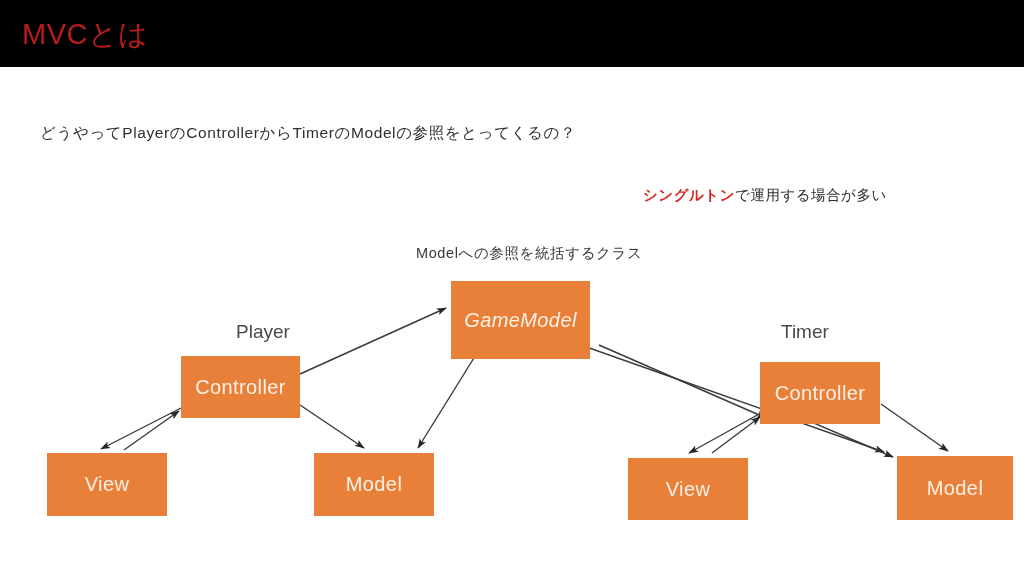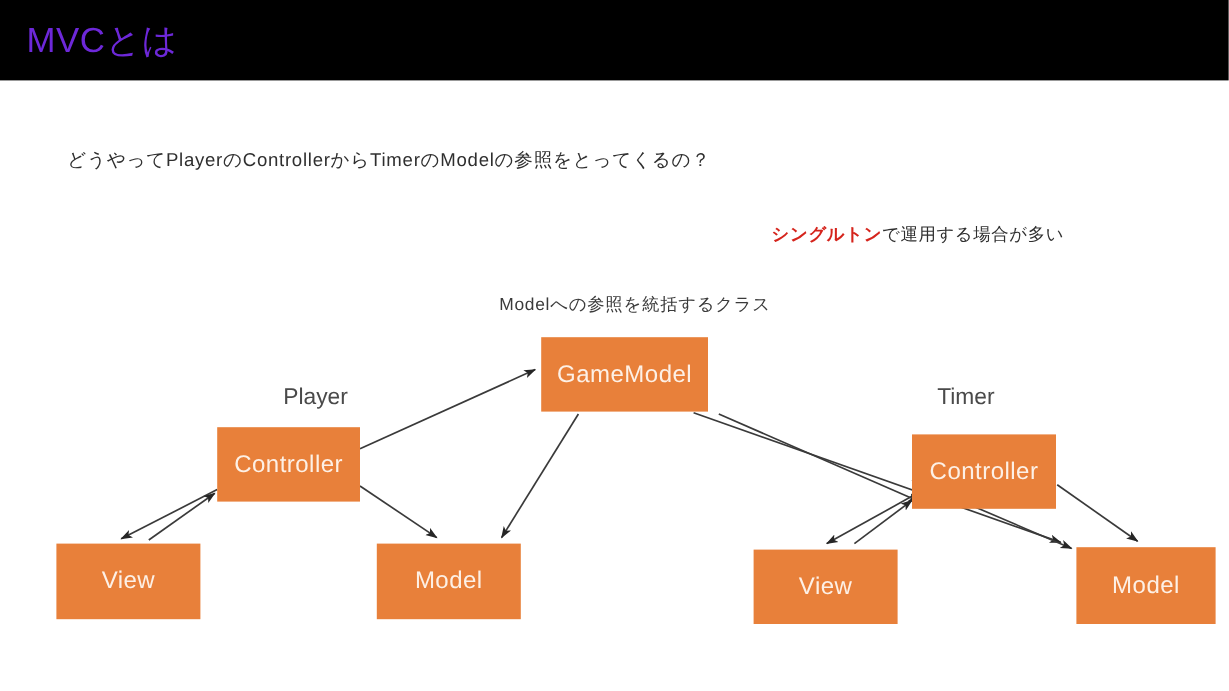--- a/index.html
+++ b/index.html
@@ -36,7 +36,7 @@
     top: 16px;
     font-size: 29px;
     line-height: 36px;
-    color: #6d28d9;
+    color: #b91c1c;
     letter-spacing: 0.5px;
     white-space: nowrap;
   }

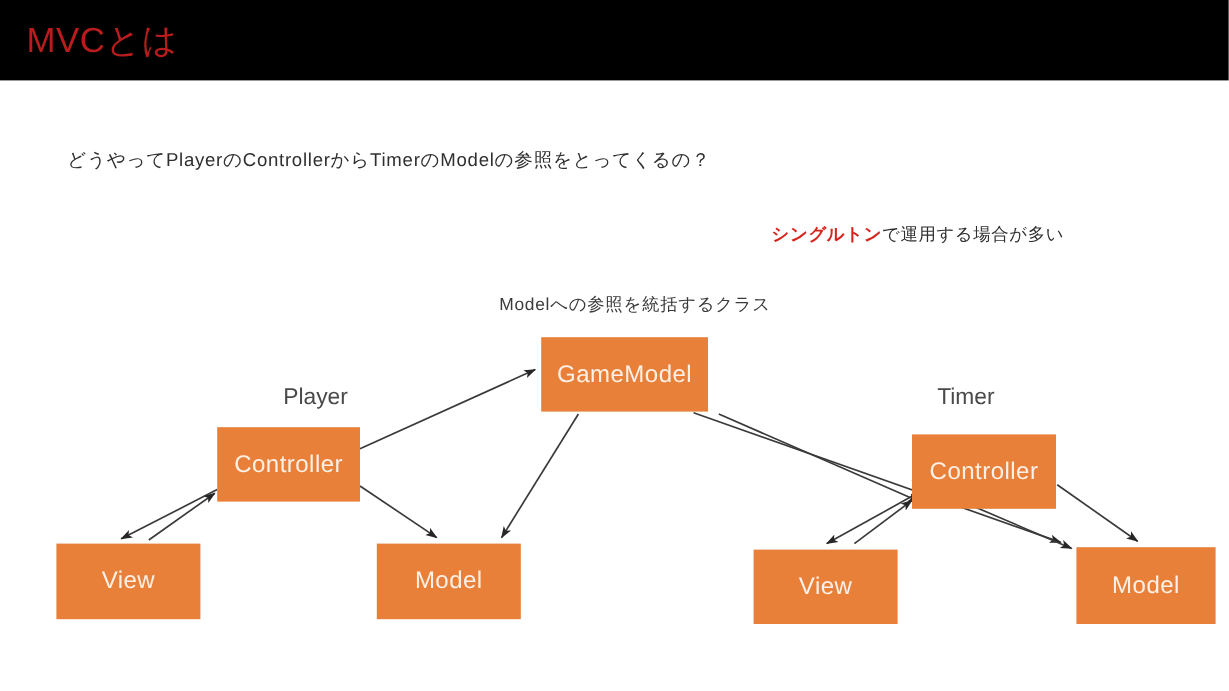--- a/index.html
+++ b/index.html
@@ -47,7 +47,7 @@
     color: #3a3a3a;
   }
   #question-text {
-    left: 56px;
+    left: 40px;
     top: 123px;
     font-size: 15.5px;
     letter-spacing: 0.6px;

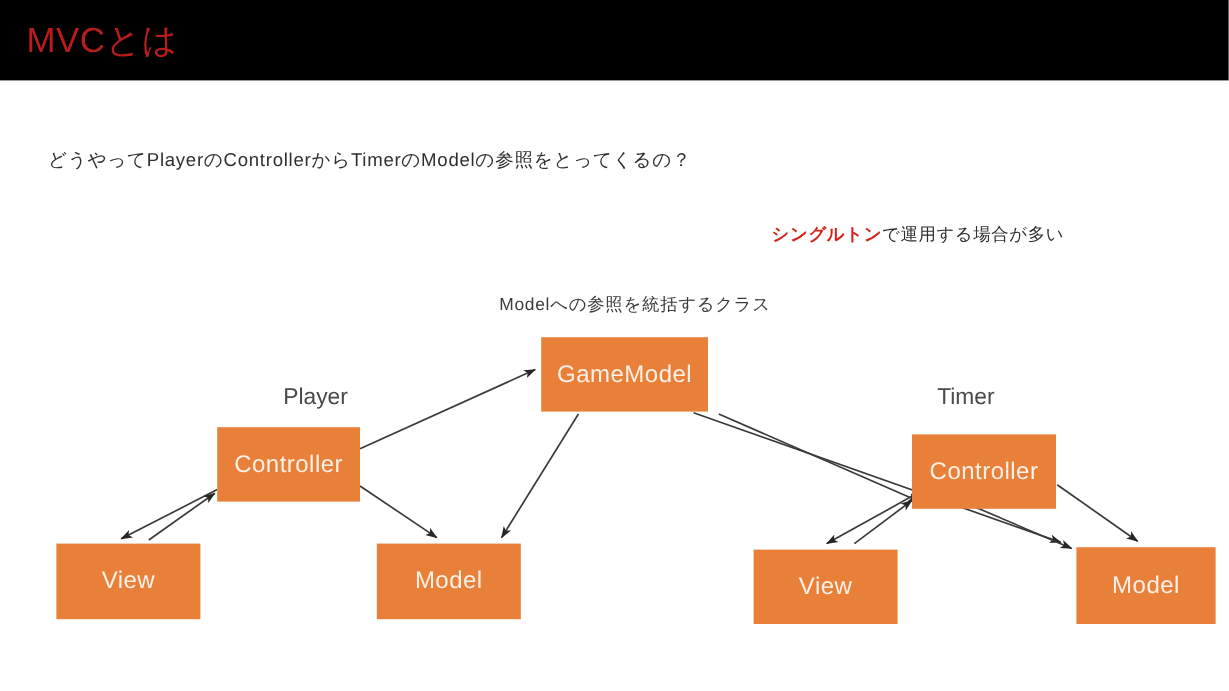--- a/index.html
+++ b/index.html
@@ -94,7 +94,7 @@
     letter-spacing: 0.4px;
     box-sizing: border-box;
   }
-  #box-gamemodel    { left: 451px; top: 281px; width: 139px; height: 62px; }
+  #box-gamemodel    { left: 451px; top: 281px; width: 139px; height: 78px; font-style: italic; }
   #box-player-ctrl  { left: 181px; top: 356px; width: 119px; height: 62px; }
   #box-player-view  { left: 47px;  top: 453px; width: 120px; height: 63px; }
   #box-player-model { left: 314px; top: 453px; width: 120px; height: 63px; }

